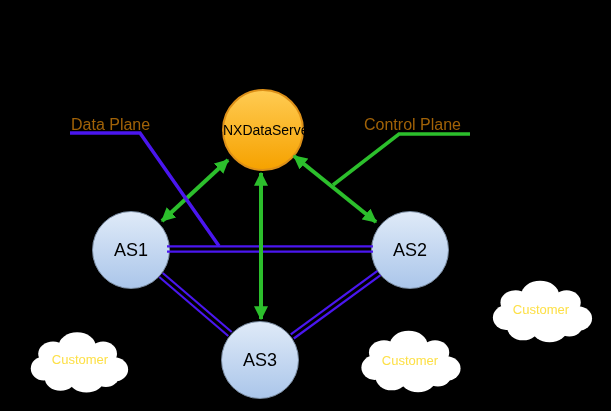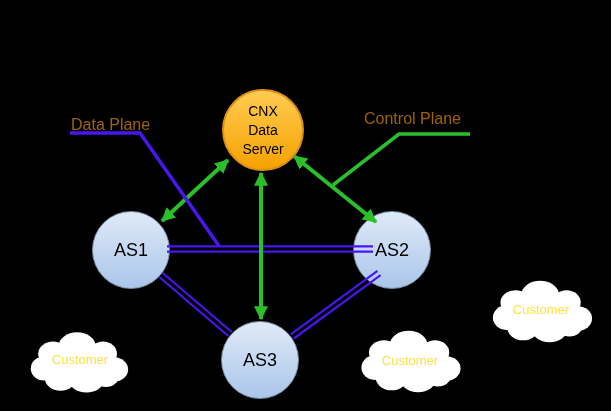--- a/index.html
+++ b/index.html
@@ -15,7 +15,6 @@
     box-sizing:border-box;
     border-radius:50%;
     display:flex;
-    flex-direction:column;
     align-items:center;
     justify-content:center;
     color:#000;

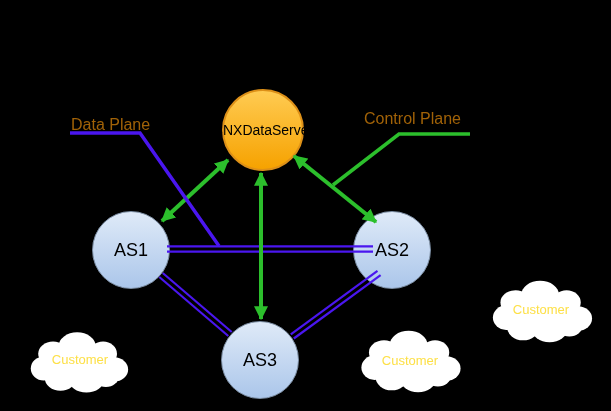--- a/index.html
+++ b/index.html
@@ -45,7 +45,7 @@
     white-space:nowrap;
   }
   #data-plane-label{left:71px;top:116px;}
-  #control-plane-label{left:364px;top:110px;text-align:center;}
+  #control-plane-label{left:364px;top:116px;text-align:center;}
   .cloud-label{
     position:absolute;
     font-size:13px;

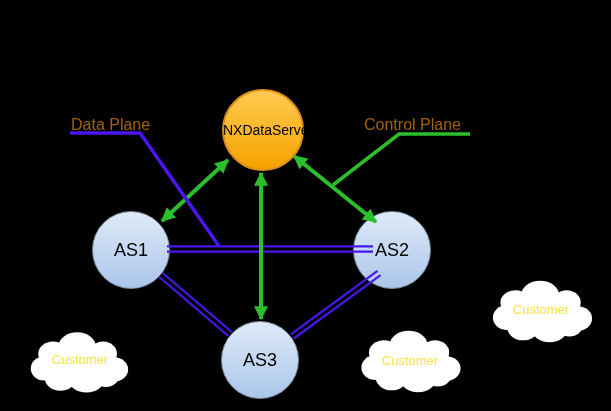--- a/index.html
+++ b/index.html
@@ -35,7 +35,7 @@
     font-size:18px;
   }
   #as1{left:92px;top:211px;justify-content:center;}
-  #as2{left:353px;top:211px;}
+  #as2{left:371px;top:211px;}
   #as3{left:221px;top:321px;}
   .plane-label{
     position:absolute;

